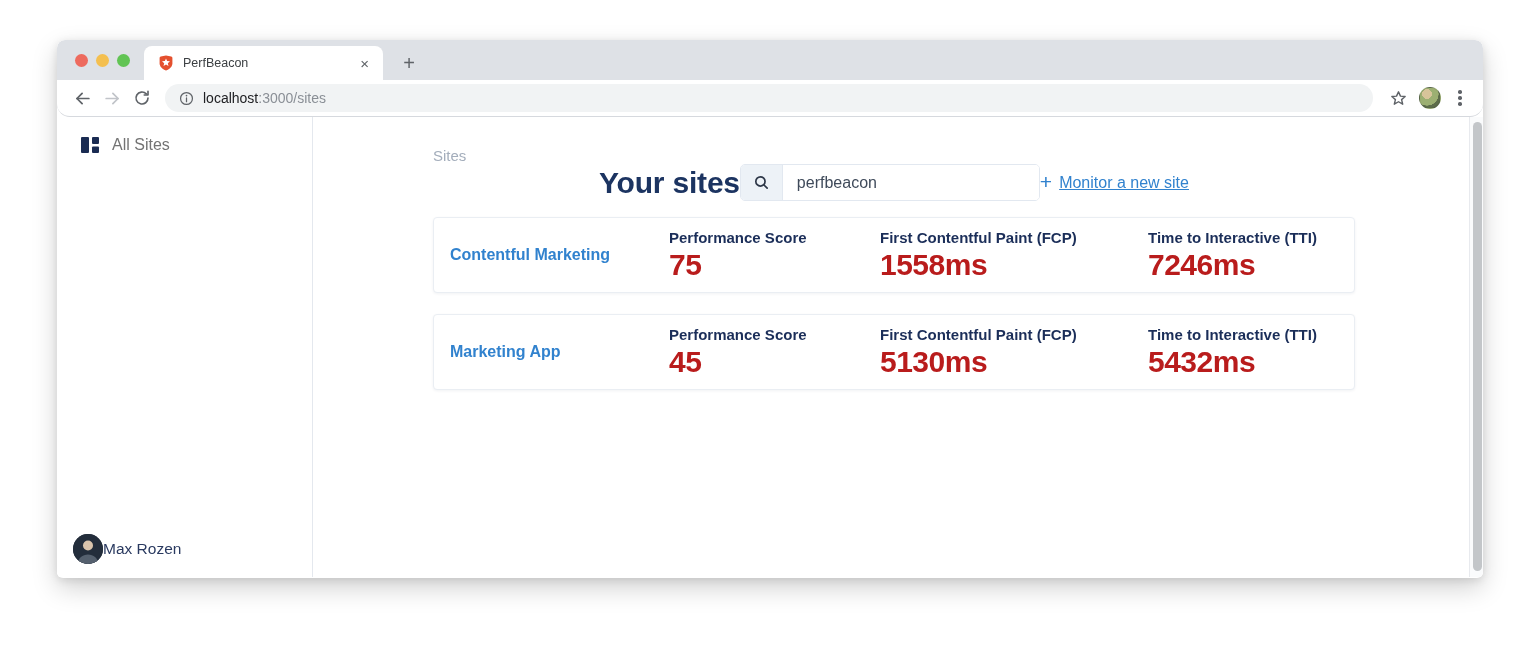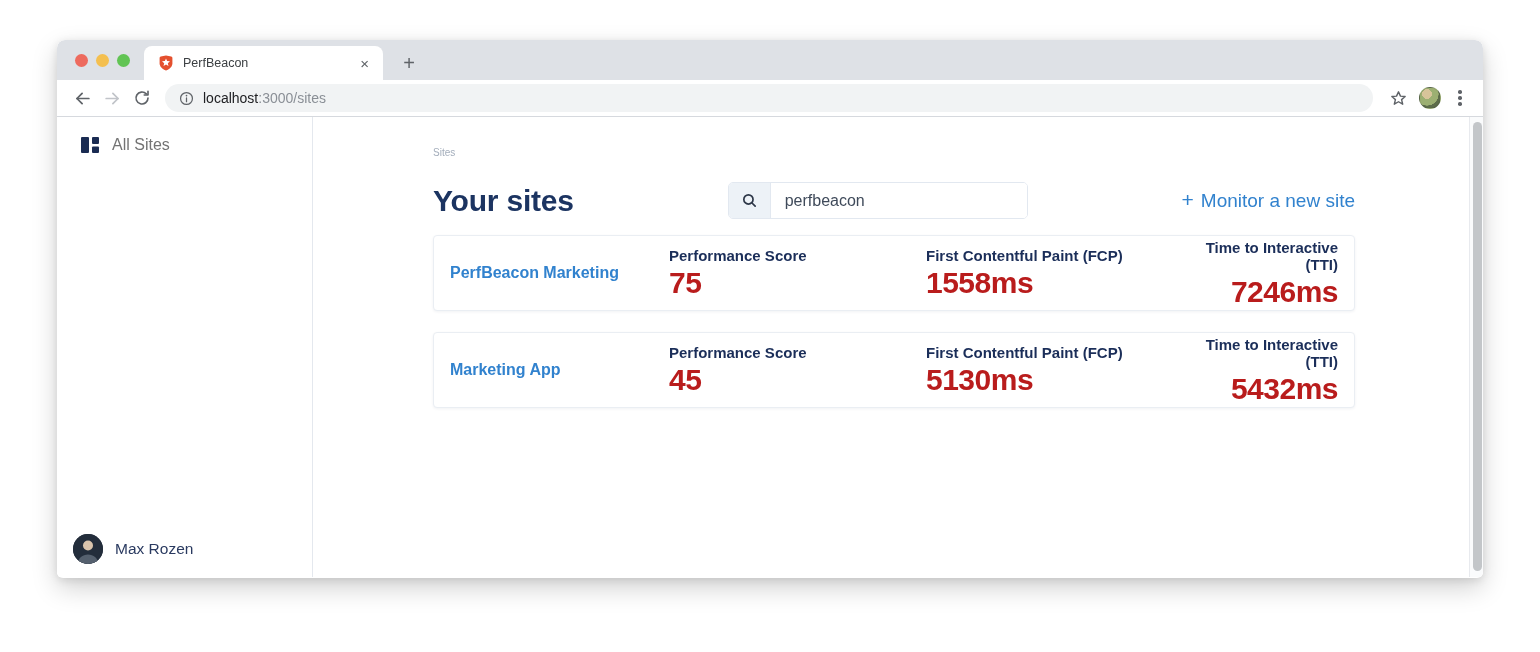--- a/index.html
+++ b/index.html
@@ -42,7 +42,7 @@
   
   .toolbar {
     height: 37px; background: #ffffff; display: flex; align-items: center;
-    padding: 0 10px 0 10px; border-bottom: 1px solid #d6d9de;
+    padding: 0 10px 0 10px; border-bottom: 1px solid #d6d9de; border-radius: 13px;
   }
   .nav-icon { width: 30px; height: 30px; display: inline-flex; align-items: center; justify-content: center; flex: 0 0 auto; }
   .nav-icon svg { display: block; }

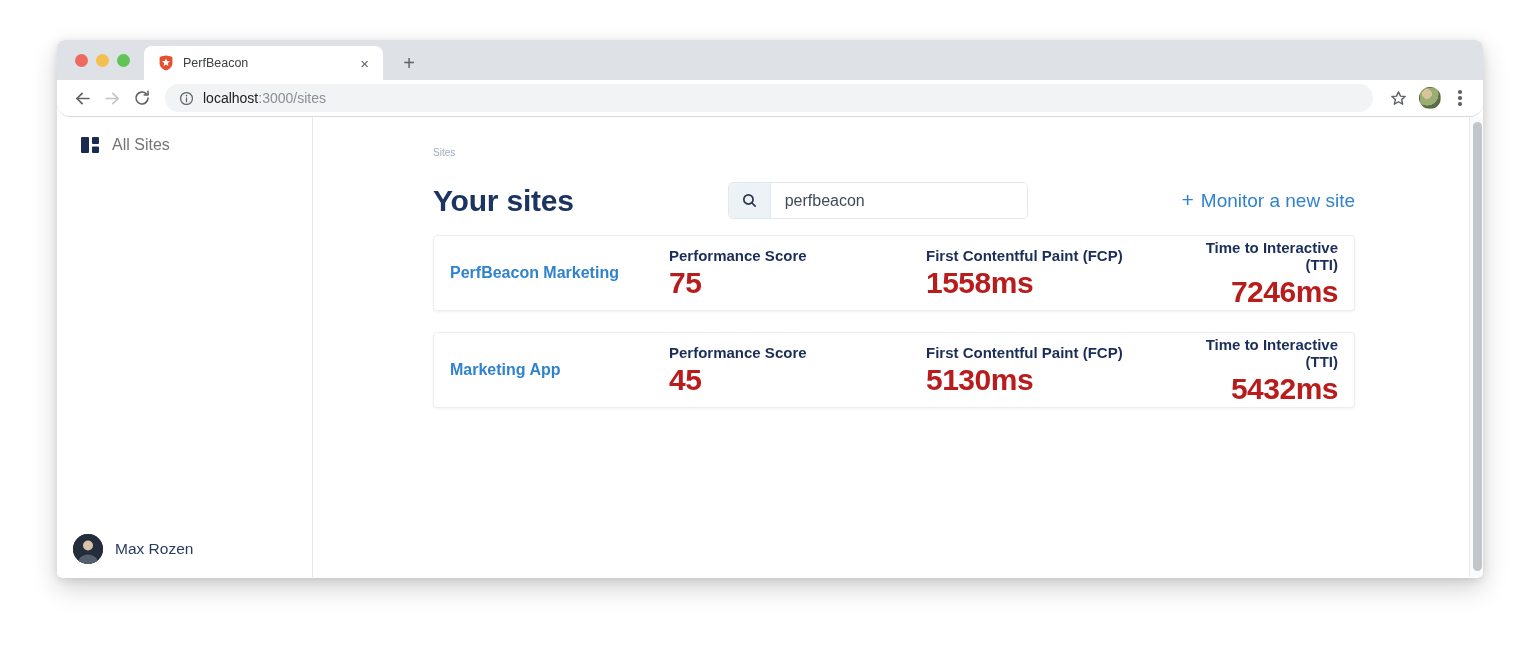--- a/index.html
+++ b/index.html
@@ -78,7 +78,7 @@
 
   .main { flex: 1; position: relative; min-width: 0; }
   .container { width: 922px; margin-left: 120px; }
-  .breadcrumb { padding-top: 30px; font-size: 10px; color: #a3adbb; }
+  .breadcrumb { padding-top: 30px; font-size: 15px; color: #a3adbb; }
 
   .header-row { margin-top: 24px; display: flex; align-items: center; justify-content: space-between; }
   .page-title { font-size: 30px; font-weight: 600; color: #1c3461; letter-spacing: -0.2px; }

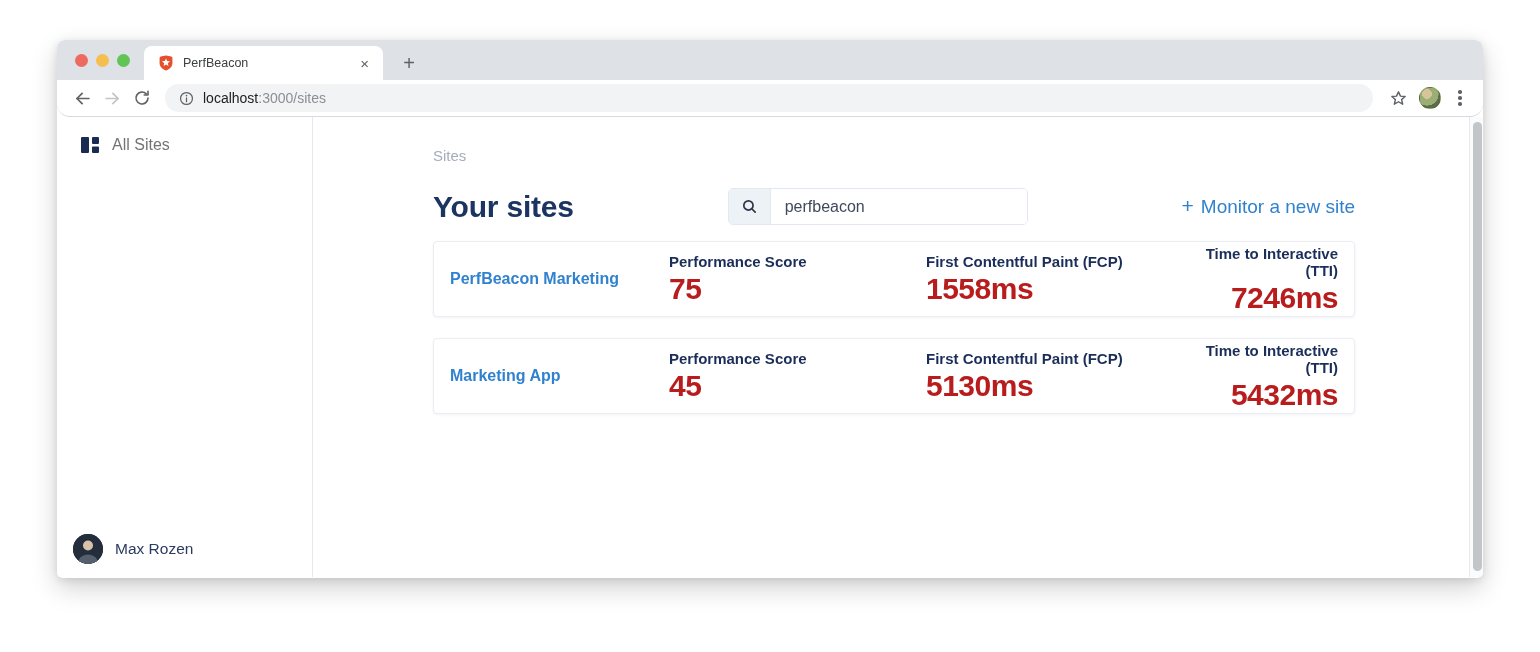--- a/index.html
+++ b/index.html
@@ -80,7 +80,7 @@
   .container { width: 922px; margin-left: 120px; }
   .breadcrumb { padding-top: 30px; font-size: 15px; color: #a3adbb; }
 
-  .header-row { margin-top: 24px; display: flex; align-items: center; justify-content: space-between; }
+  .header-row { display: flex; align-items: center; justify-content: center; }
   .page-title { font-size: 30px; font-weight: 600; color: #1c3461; letter-spacing: -0.2px; }
 
   .search { display: flex; height: 37px; border: 1px solid #e2e8f0; border-radius: 5px; overflow: hidden; background: #fff; }

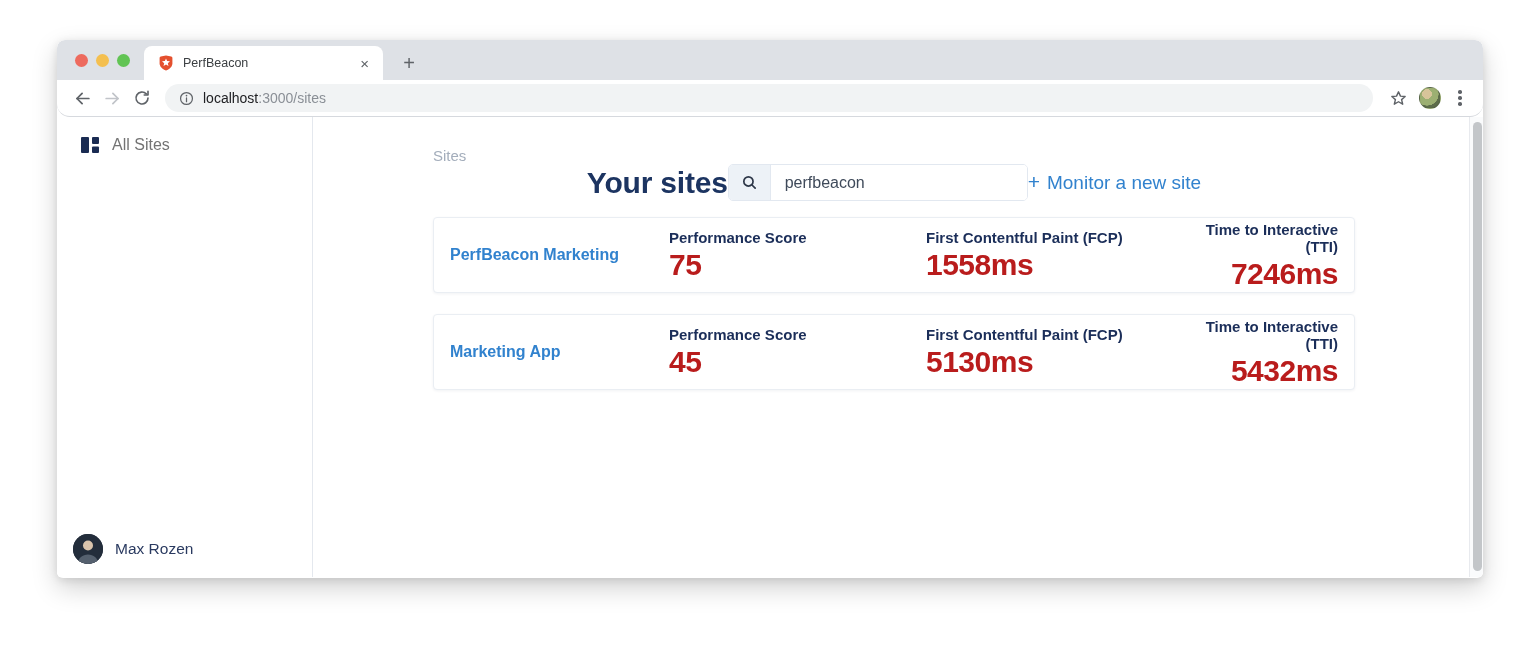--- a/index.html
+++ b/index.html
@@ -92,7 +92,7 @@
 
   .monitor { display: flex; align-items: center; gap: 7px; color: #3182ce; text-decoration: none; cursor: pointer; }
   .monitor .plus { font-size: 21px; line-height: 1; font-weight: 400; margin-top: -2px; }
-  .monitor .m-text { font-size: 19px; }
+  .monitor .m-text { font-size: 16px; text-decoration: underline; }
 
   .cards { margin-top: 16px; }
   .card {

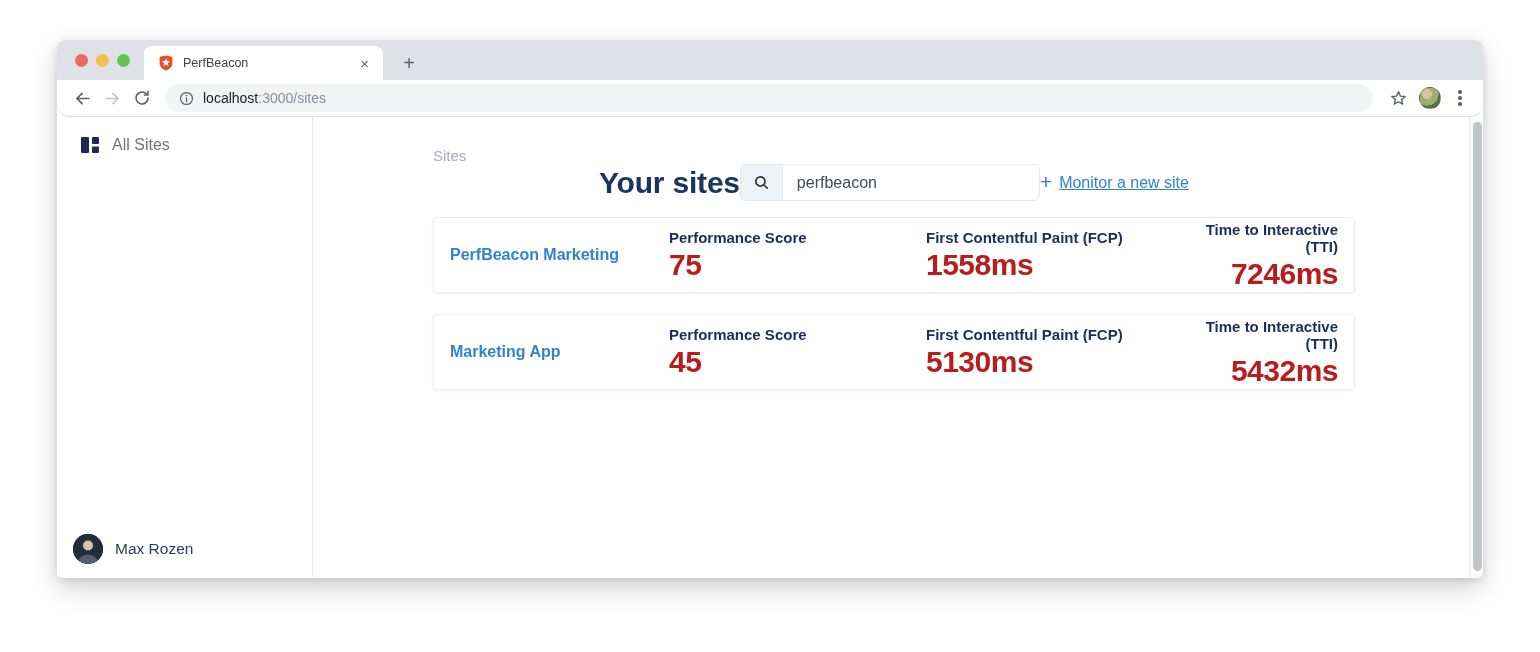--- a/index.html
+++ b/index.html
@@ -105,7 +105,7 @@
   .metric .m-label { font-size: 15px; font-weight: 700; color: #1b2e59; }
   .metric .m-value { font-size: 30px; font-weight: 700; color: #b91c1c; letter-spacing: -0.5px; line-height: 1.05; }
   .metric.col-ps  { flex: 0 0 211px; }
-  .metric.col-fcp { flex: 0 0 268px; margin-left: 46px; }
+  .metric.col-fcp { flex: 0 0 268px; }
   .metric.col-tti { flex: 1; text-align: right; }
 
   

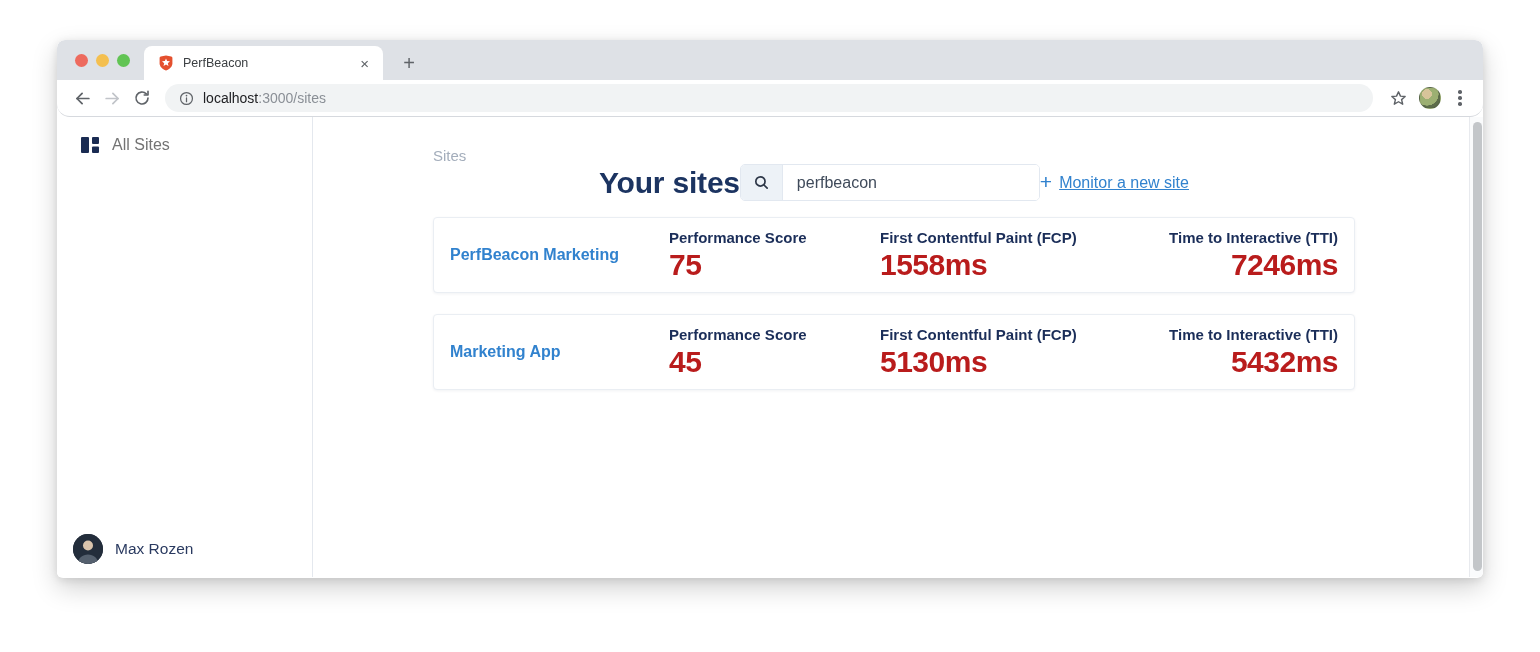--- a/index.html
+++ b/index.html
@@ -106,7 +106,7 @@
   .metric .m-value { font-size: 30px; font-weight: 700; color: #b91c1c; letter-spacing: -0.5px; line-height: 1.05; }
   .metric.col-ps  { flex: 0 0 211px; }
   .metric.col-fcp { flex: 0 0 268px; }
-  .metric.col-tti { flex: 1; text-align: right; }
+  .metric.col-tti { flex: 1; }
 
   
   .scrollbar {

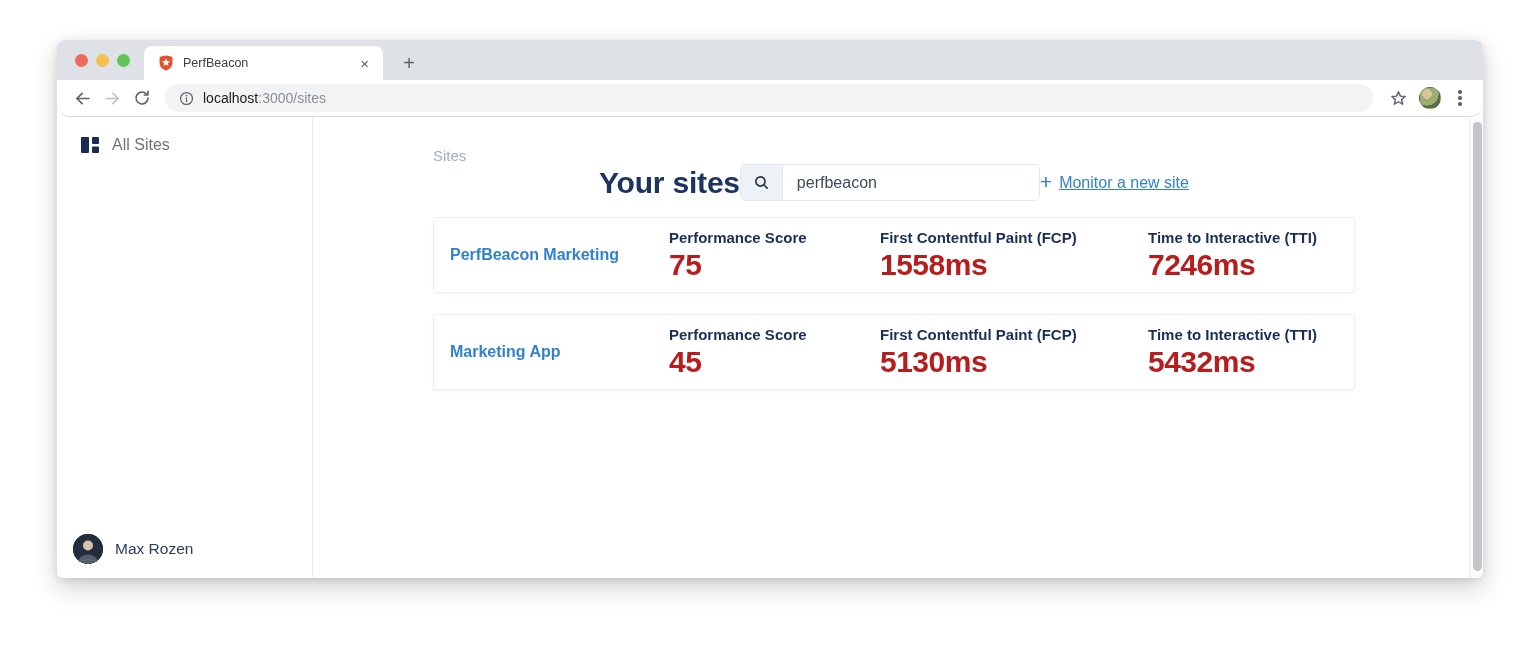--- a/index.html
+++ b/index.html
@@ -237,7 +237,7 @@
           <div class="cards">
 
             <div class="card">
-              <a class="site-name">PerfBeacon Marketing</a>
+              <a class="site-name">Contentful Marketing</a>
               <div class="metric col-ps">
                 <div class="m-label">Performance Score</div>
                 <div class="m-value">75</div>

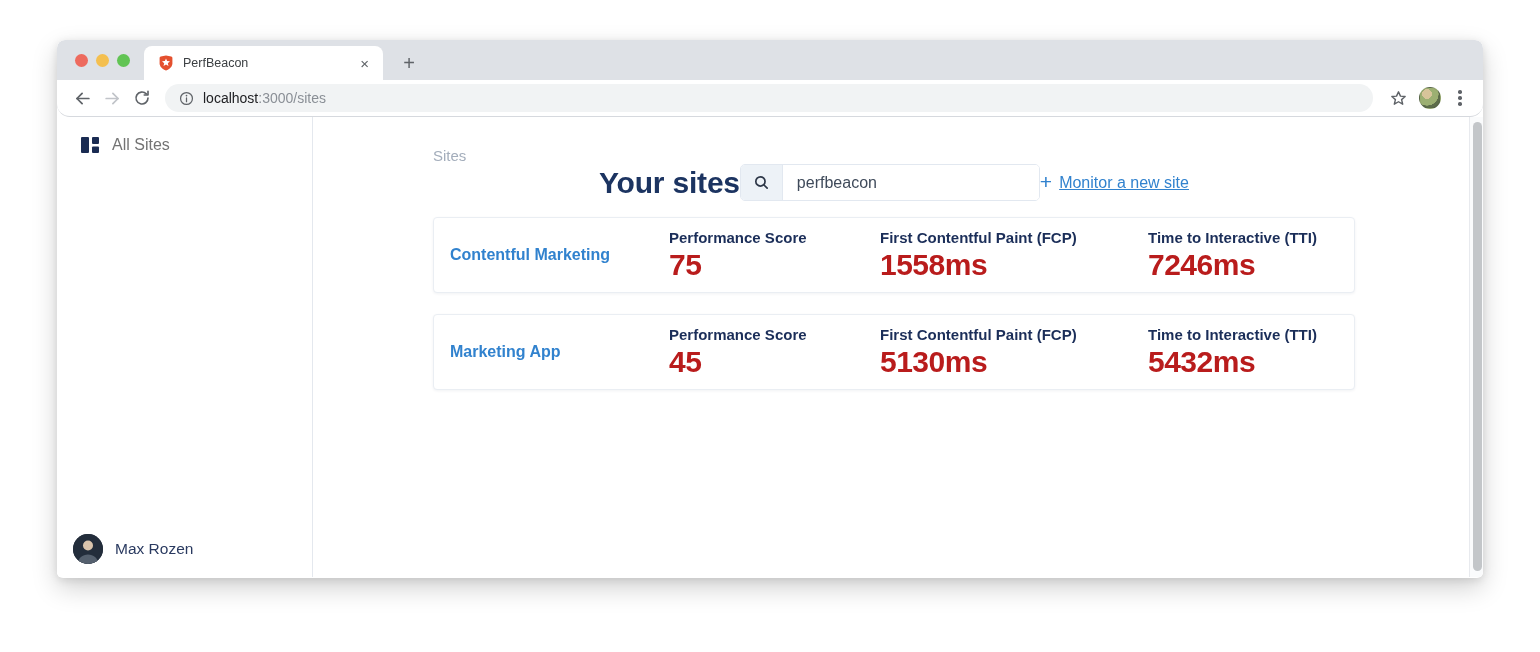--- a/index.html
+++ b/index.html
@@ -69,7 +69,7 @@
   .side-item { display: flex; align-items: center; gap: 12px; padding: 18px 0 0 23px; cursor: pointer; }
   .side-item .label { font-size: 16px; color: #737373; }
   .side-icon { width: 20px; height: 20px; display: inline-flex; }
-  .side-user { position: absolute; left: 16px; bottom: 13px; display: flex; align-items: center; gap: 12px; cursor: pointer; }
+  .side-user { position: absolute; left: 16px; bottom: 13px; display: flex; align-items: center; cursor: pointer; }
   .user-avatar {
     width: 30px; height: 30px; border-radius: 50%; overflow: hidden; display: inline-flex;
     background: #242e3c;

